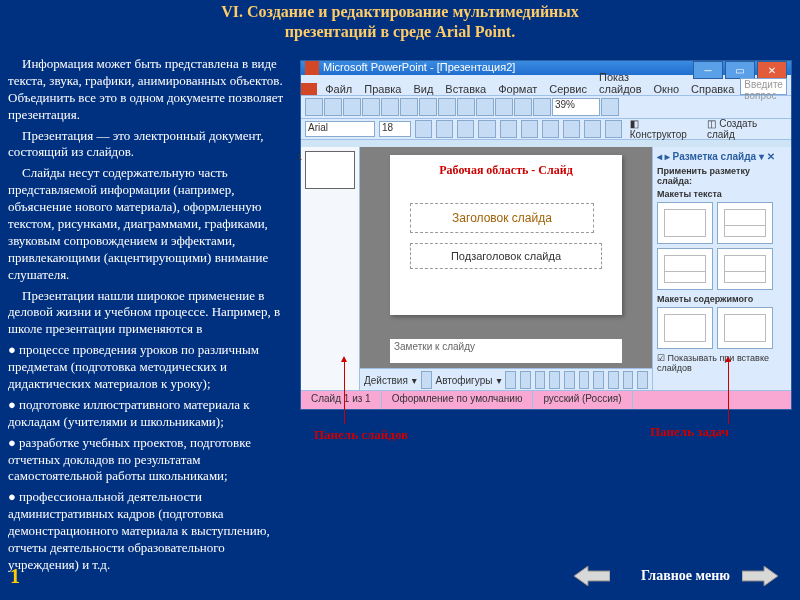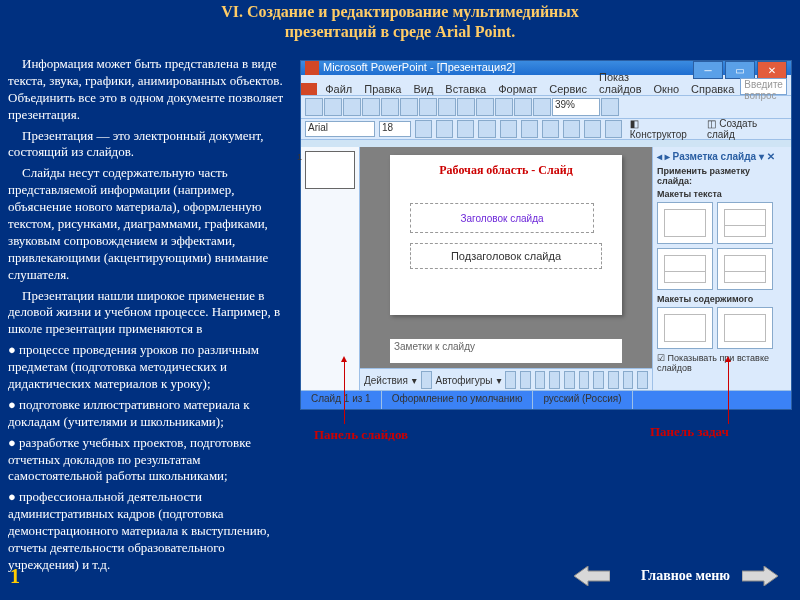--- a/index.html
+++ b/index.html
@@ -28,7 +28,7 @@
 .slidearea{flex:1;background:#808080;position:relative}
 .slide{position:absolute;left:30px;top:8px;right:30px;height:160px;background:#fff;box-shadow:2px 2px 4px rgba(0,0,0,0.3)}
 .slide .lbl{position:absolute;top:8px;width:100%;text-align:center;color:#c00;font-weight:bold;font-size:12px;font-family:"Times New Roman",serif}
-.slide .ph1{position:absolute;top:48px;left:20px;right:28px;height:28px;border:1px dashed #999;text-align:center;font-size:10px;display:flex;align-items:center;justify-content:center;color:#6d28d9}
+.slide .ph1{position:absolute;top:48px;left:20px;right:28px;height:28px;border:1px dashed #999;text-align:center;font-size:12px;display:flex;align-items:center;justify-content:center;color:#a16207}
 .slide .ph2{position:absolute;top:88px;left:20px;right:20px;height:24px;border:1px dashed #999;text-align:center;font-size:11px;display:flex;align-items:center;justify-content:center;color:#333}
 .notes{position:absolute;left:30px;right:30px;bottom:28px;height:20px;background:#fff;font-size:10px;color:#666;padding:2px 4px}
 .drawbar{position:absolute;left:0;right:0;bottom:0;height:22px;background:#dbeafc;border-top:1px solid #9ec0e7;display:flex;align-items:center;gap:4px;padding:0 4px;font-size:10px;color:#333}

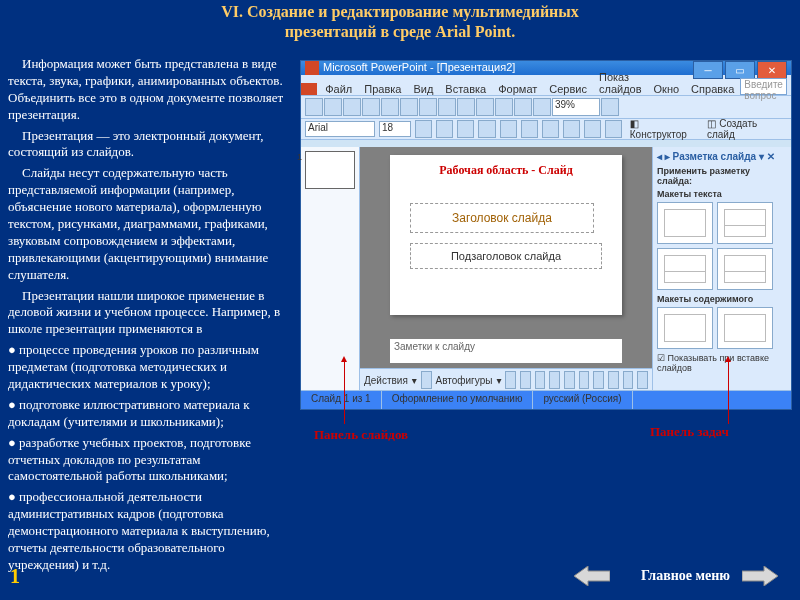--- a/index.html
+++ b/index.html
@@ -38,7 +38,7 @@
 .tp-lay{width:54px;height:40px;background:#fff;border:1px solid #88aacc;position:relative}
 .tp-lay::before{content:"";position:absolute;inset:6px;border:1px solid #bbb}
 .tp-lay.l2::after{content:"";position:absolute;left:6px;right:6px;top:22px;border-top:1px solid #bbb}
-.statusbar{position:absolute;left:0;right:0;bottom:0;height:18px;background:#3b82f6;border-top:1px solid #9ec0e7;display:flex;font-size:10px;color:#333}
+.statusbar{position:absolute;left:0;right:0;bottom:0;height:18px;background:#f9a8d4;border-top:1px solid #9ec0e7;display:flex;font-size:10px;color:#333}
 .statusbar span{padding:2px 10px;border-right:1px solid #9ec0e7}
 .annot{position:absolute;color:#c00;font-weight:bold;font-size:13px;font-family:"Times New Roman",serif}
 .arrow-red{position:absolute;width:1px;height:66px;background:#c00}

